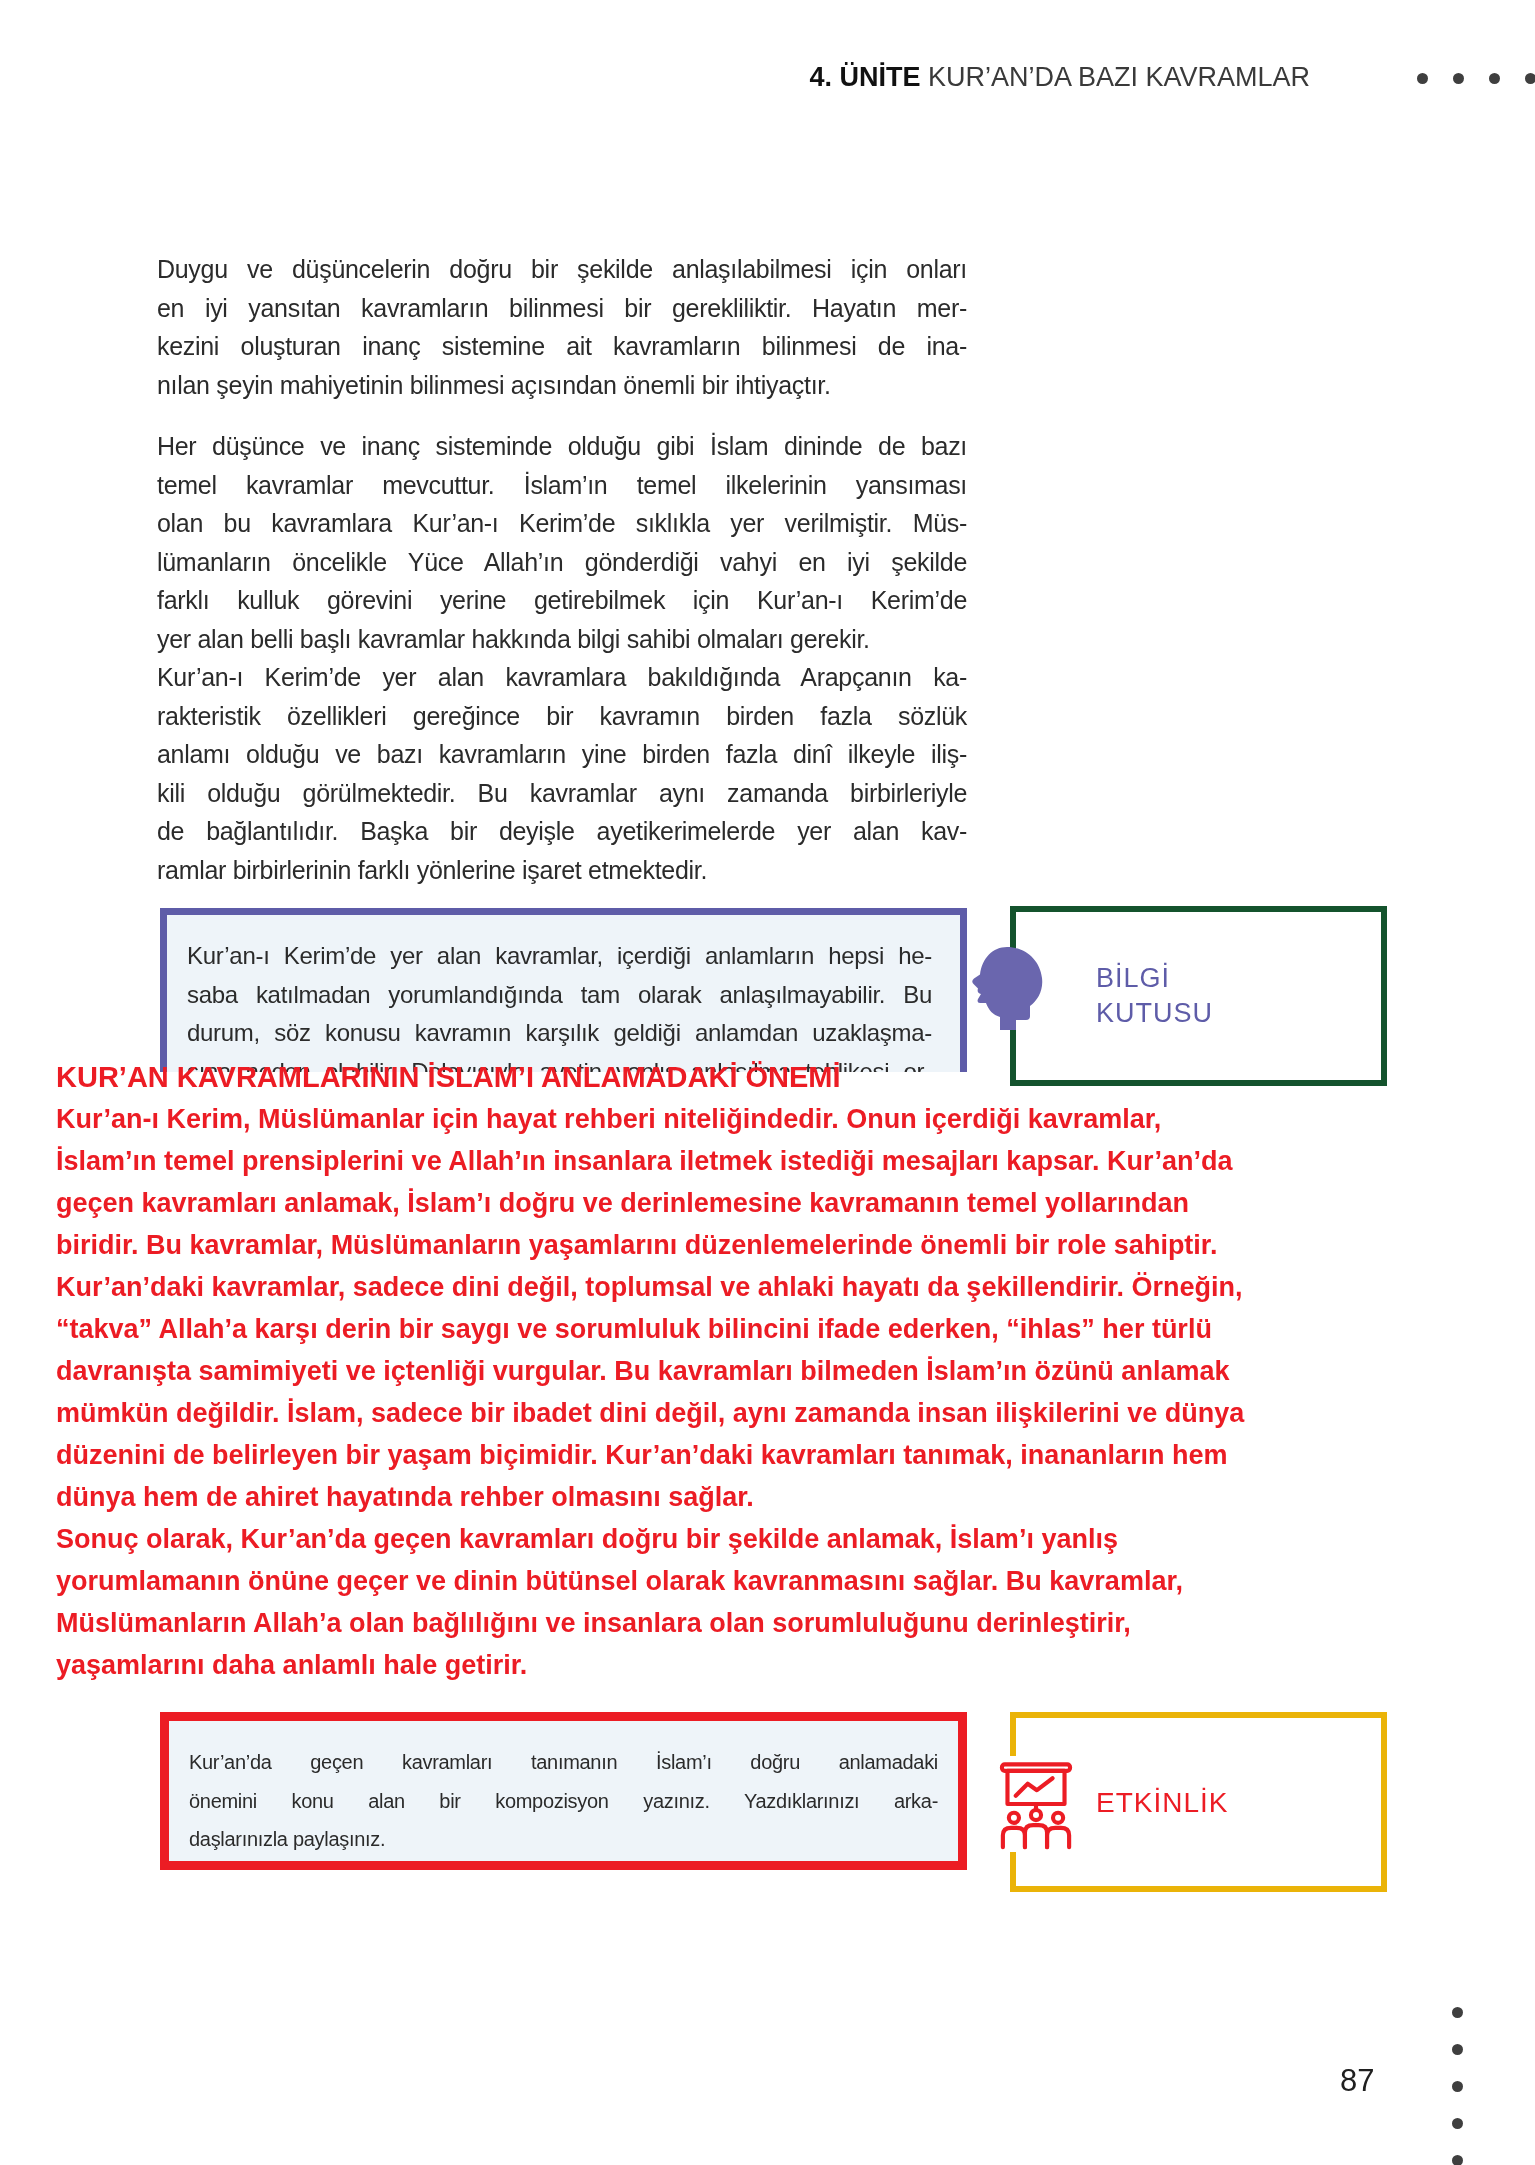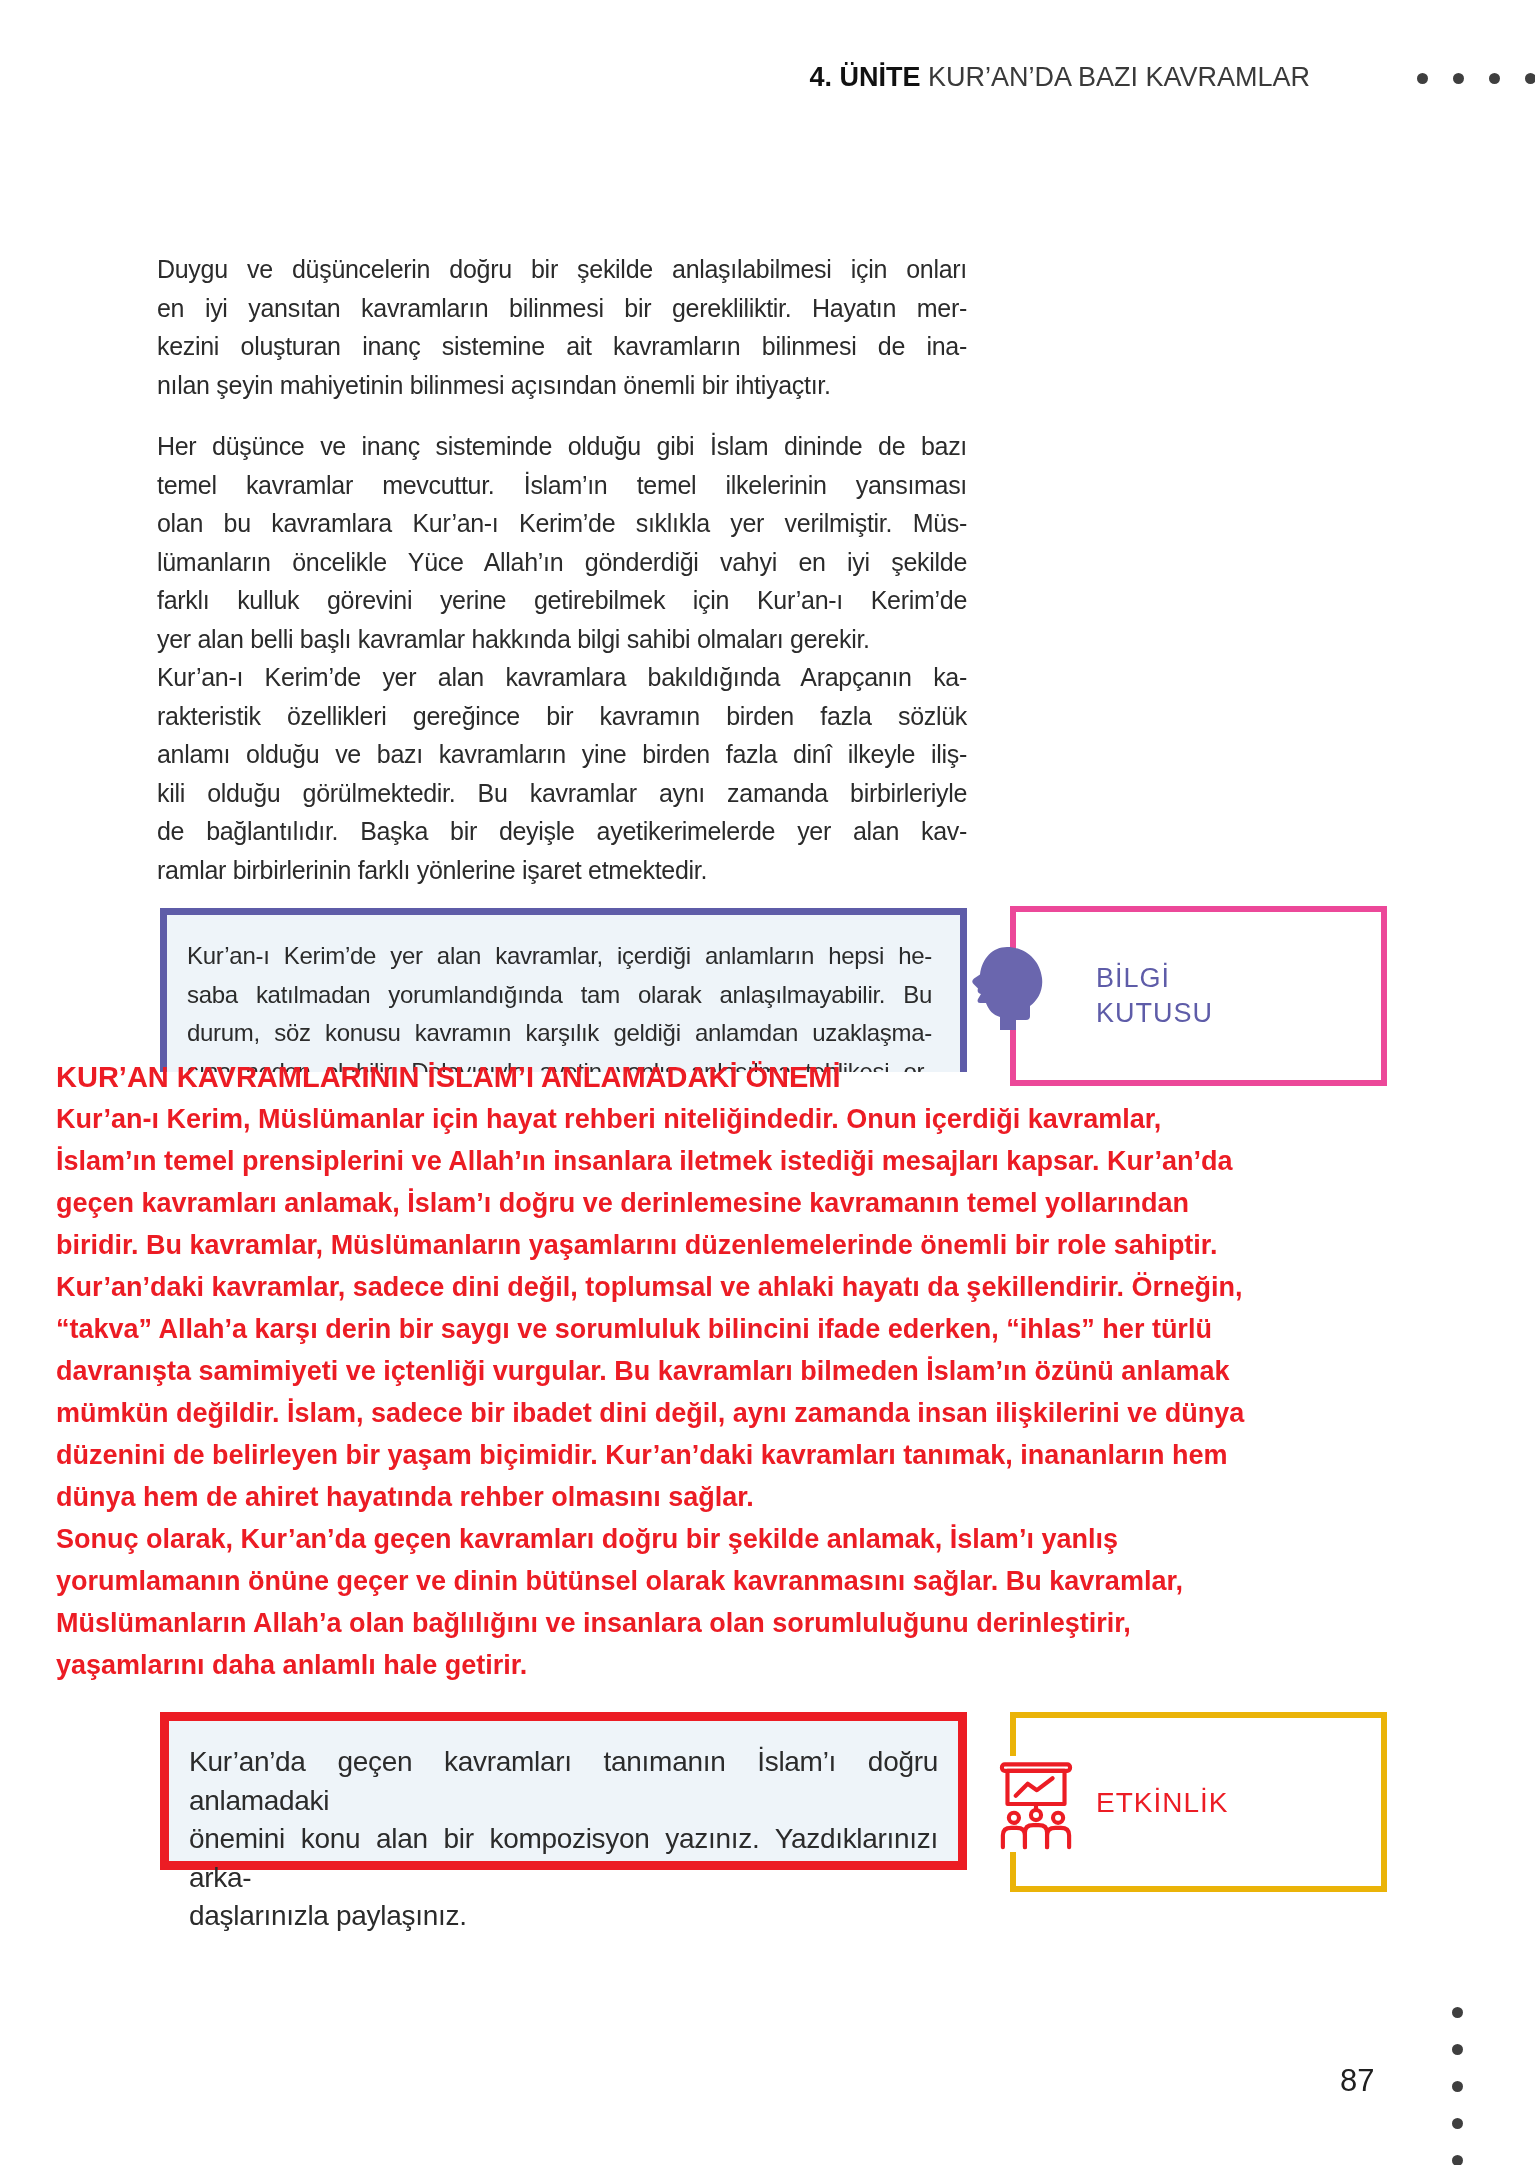--- a/index.html
+++ b/index.html
@@ -34,7 +34,7 @@
 
   
   .badge{width:365px;height:168px;background:#ffffff;}
-  .badge.purple{border:6px solid #ec4899;}
+  .badge.purple{border:6px solid #14532d;}
   .badge.red{border:6px solid #eab308;}
   .badge-label{position:absolute;left:80px;top:50%;transform:translateY(-50%);
     font-size:27px;letter-spacing:1px;line-height:35px;white-space:nowrap;}

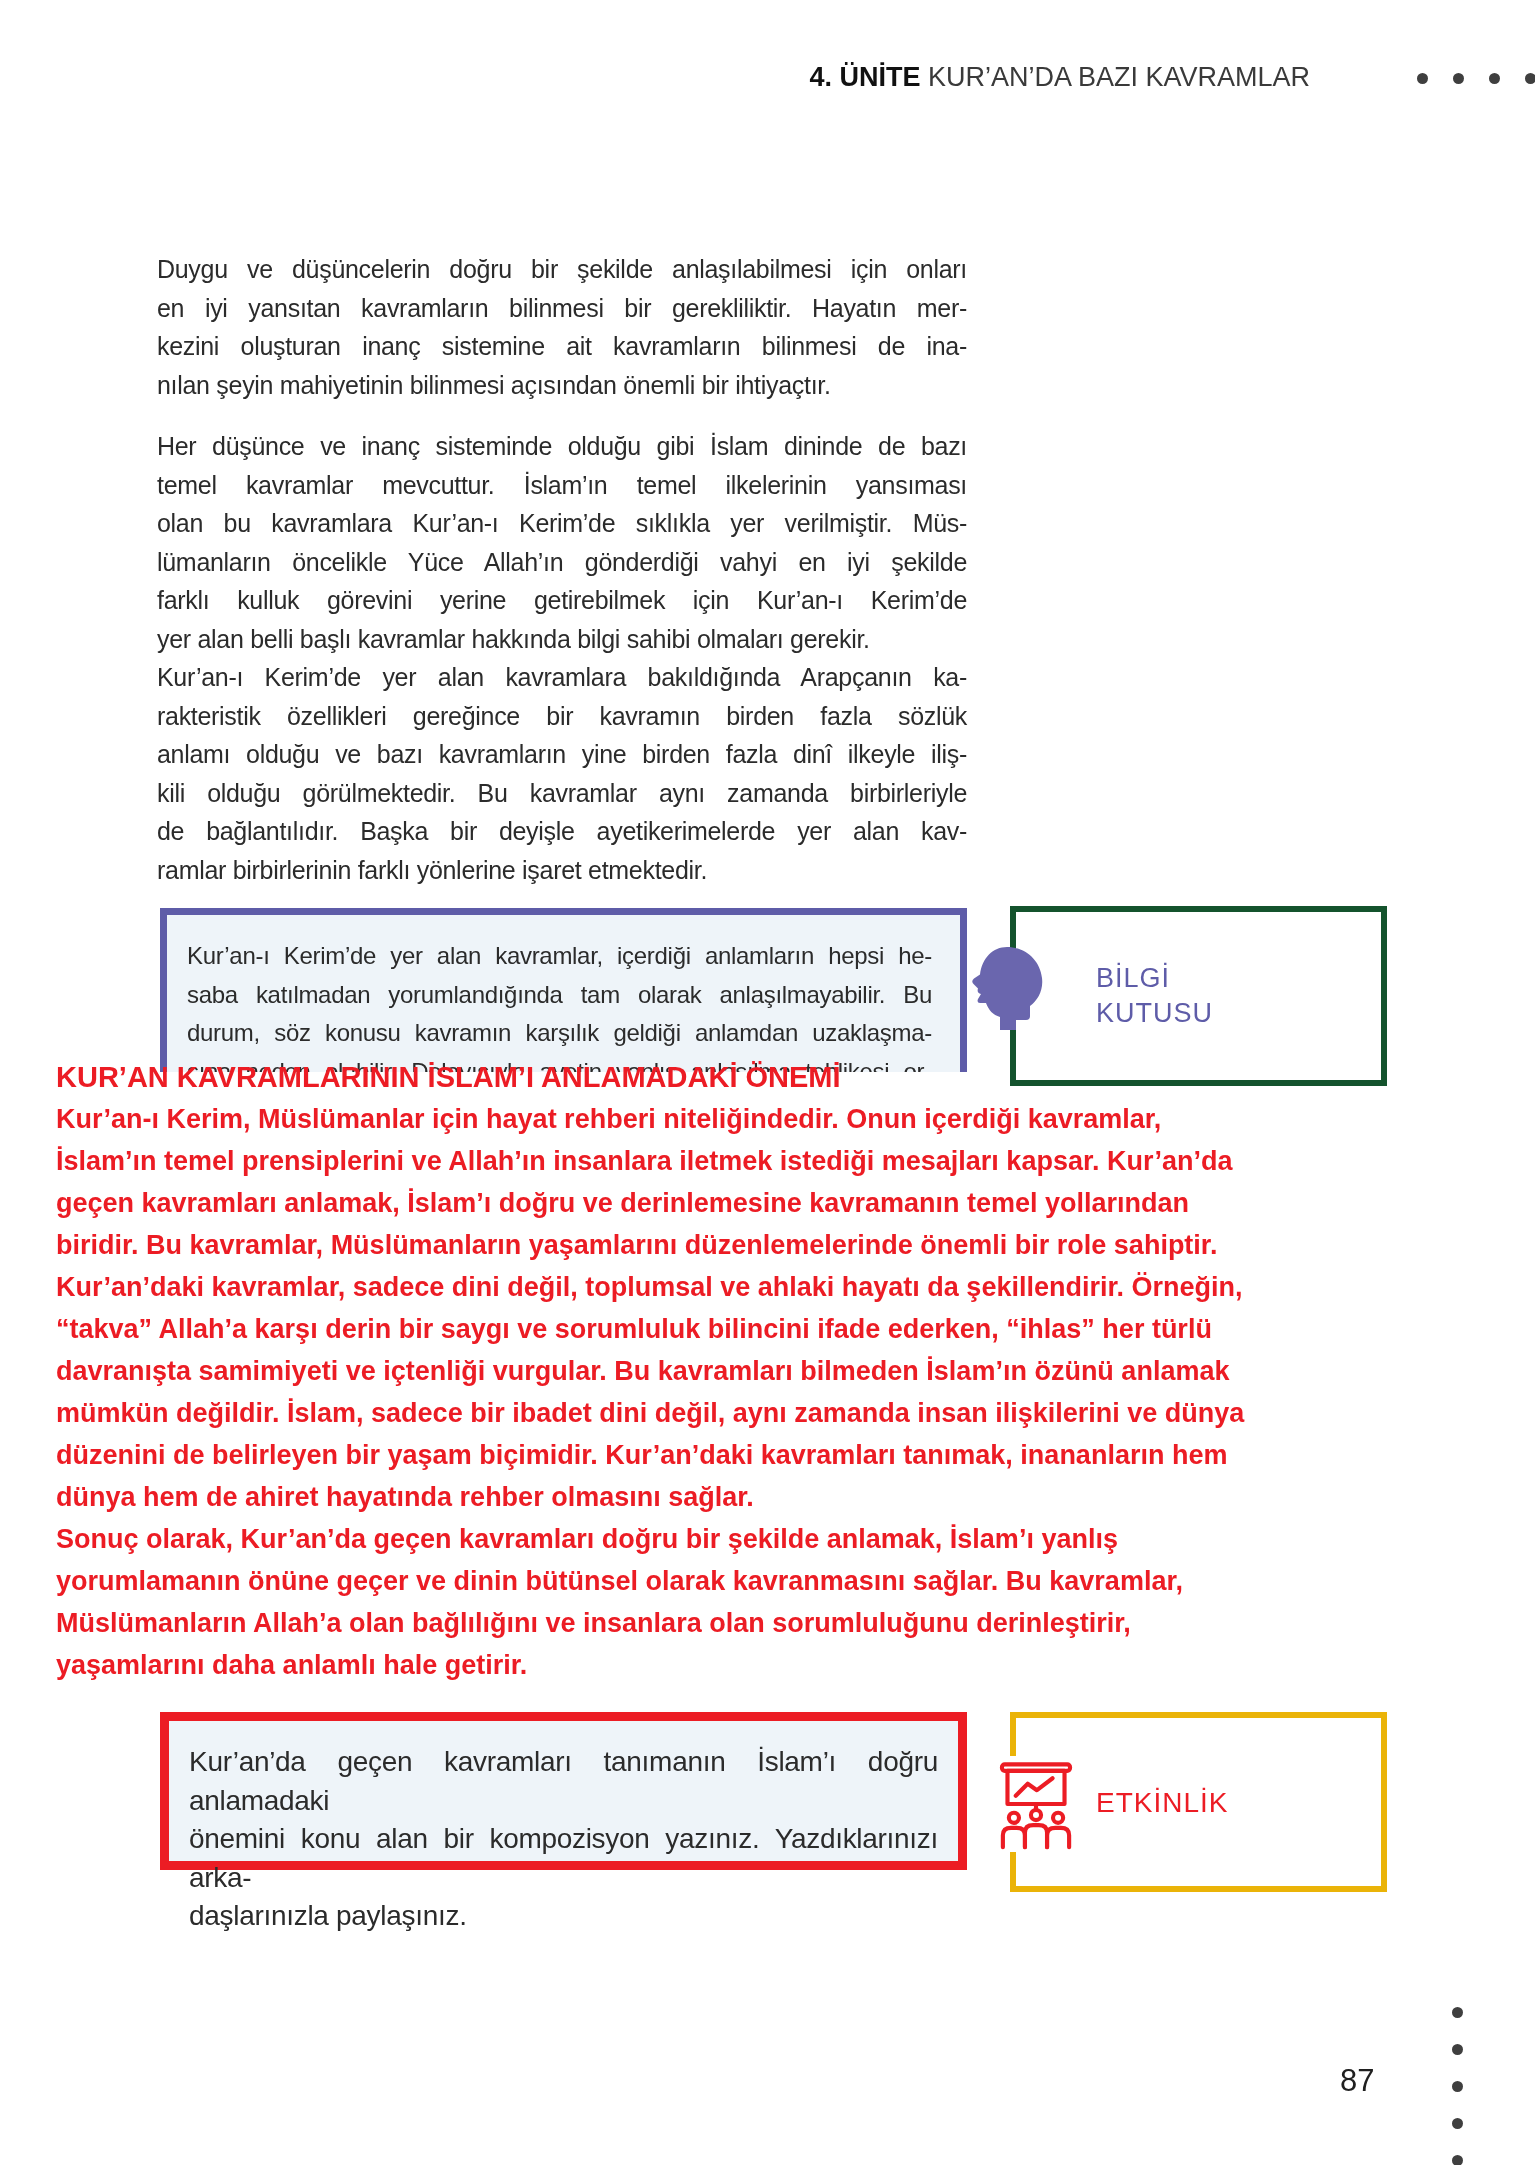--- a/index.html
+++ b/index.html
@@ -51,7 +51,7 @@
   
   .etk-box{top:1712px;left:160px;width:789px;height:140px;
     border:9px solid #ec1c24;background:#eef4f9;}
-  .etk-text{position:absolute;top:22px;left:20px;width:749px;font-size:28px;
+  .etk-text{position:absolute;top:22px;left:20px;width:749px;font-size:20px;
     line-height:38.5px;color:#2b2b2b;letter-spacing:-0.3px;}
 
   

